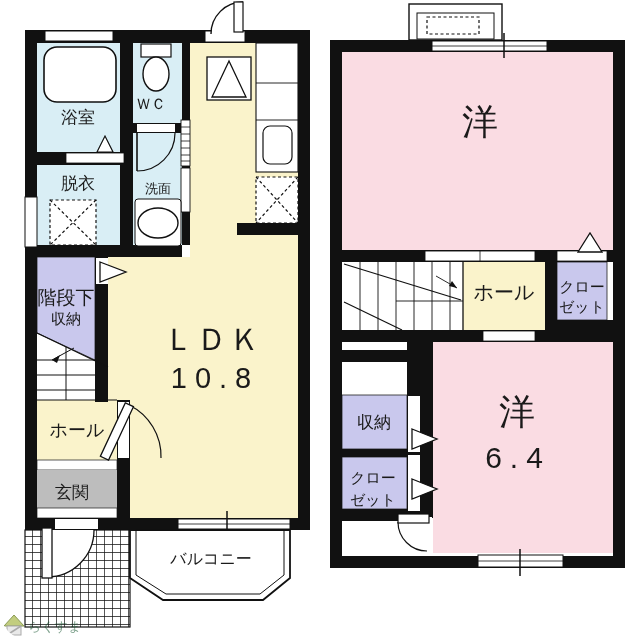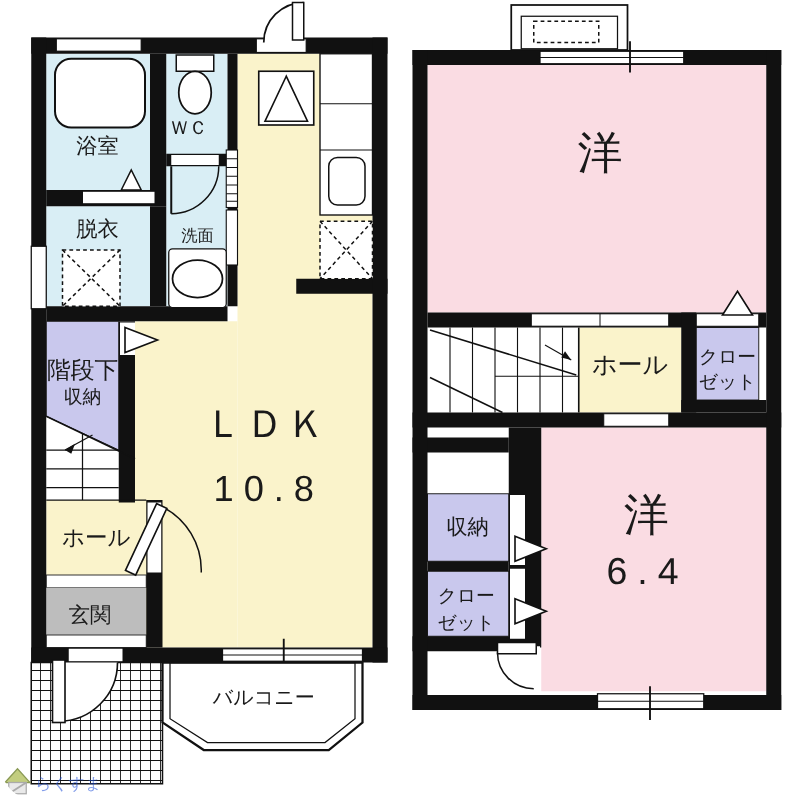--- a/index.html
+++ b/index.html
@@ -214,7 +214,7 @@
 <div class="lbl" style="left:77px;top:430px;font-size:18px">ホール</div>
 <div class="lbl" style="left:72px;top:492px;font-size:17px">玄関</div>
 <div class="lbl" style="left:213px;top:339px;font-size:31px;letter-spacing:2px">ＬＤＫ</div>
-<div class="lbl" style="left:215px;top:392px;font-size:29px;letter-spacing:8px">10.8</div>
+<div class="lbl" style="left:215px;top:378px;font-size:29px;letter-spacing:8px">10.8</div>
 <div class="lbl" style="left:211px;top:559px;font-size:16px">バルコニー</div>
 
 <div class="lbl" style="left:480px;top:122px;font-size:36px">洋</div>

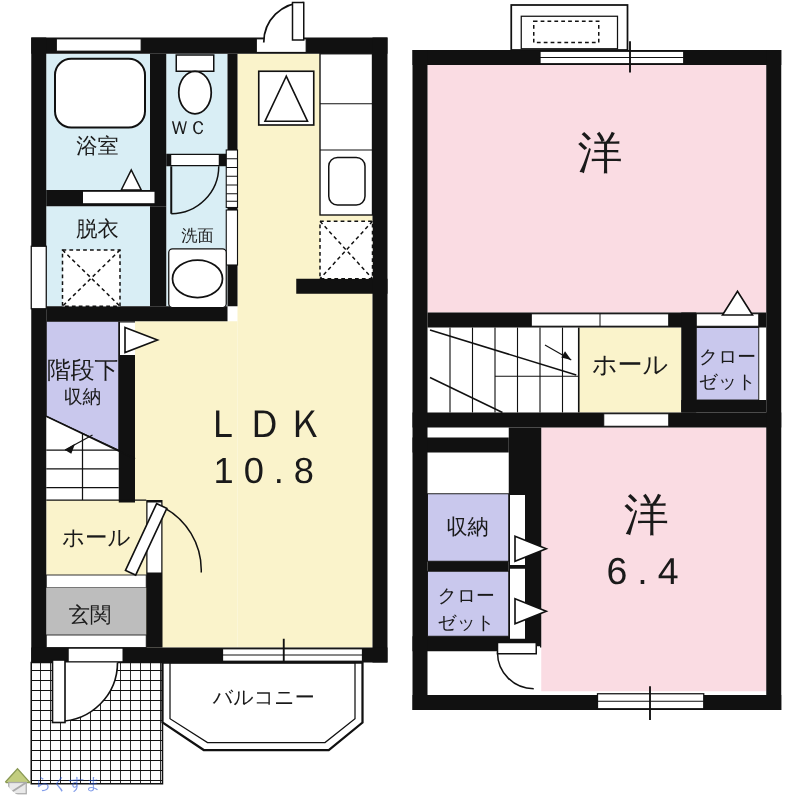--- a/index.html
+++ b/index.html
@@ -8,7 +8,7 @@
   #plan svg{position:absolute;left:0;top:0;}
   .lbl{position:absolute;transform:translate(-50%,-50%);color:#1a1a1a;font-weight:500;
        white-space:nowrap;line-height:1;z-index:5;}
-  .wm{position:absolute;color:#1d4ed8;opacity:.55;font-size:13px;z-index:6;transform:none;}
+  .wm{position:absolute;color:#14532d;opacity:.55;font-size:13px;z-index:6;transform:none;}
 </style>
 </head>
 <body>

